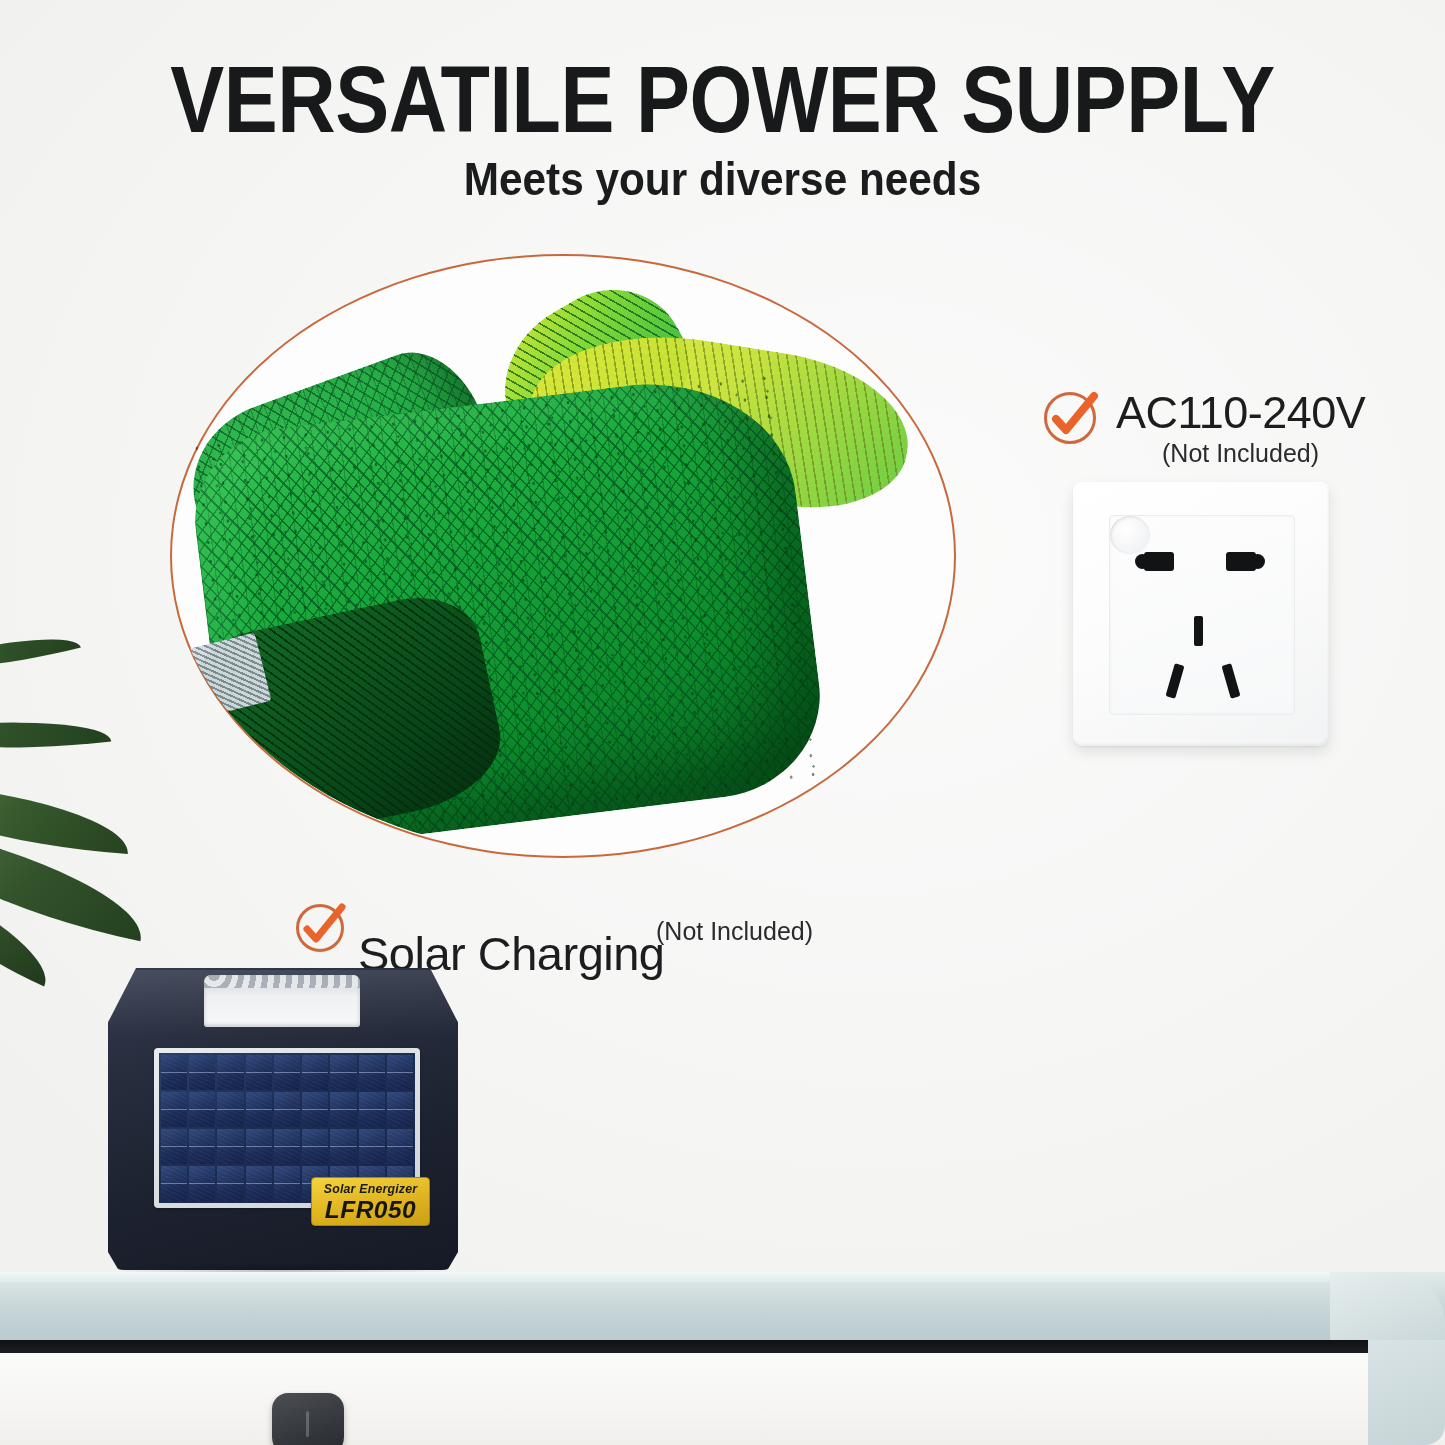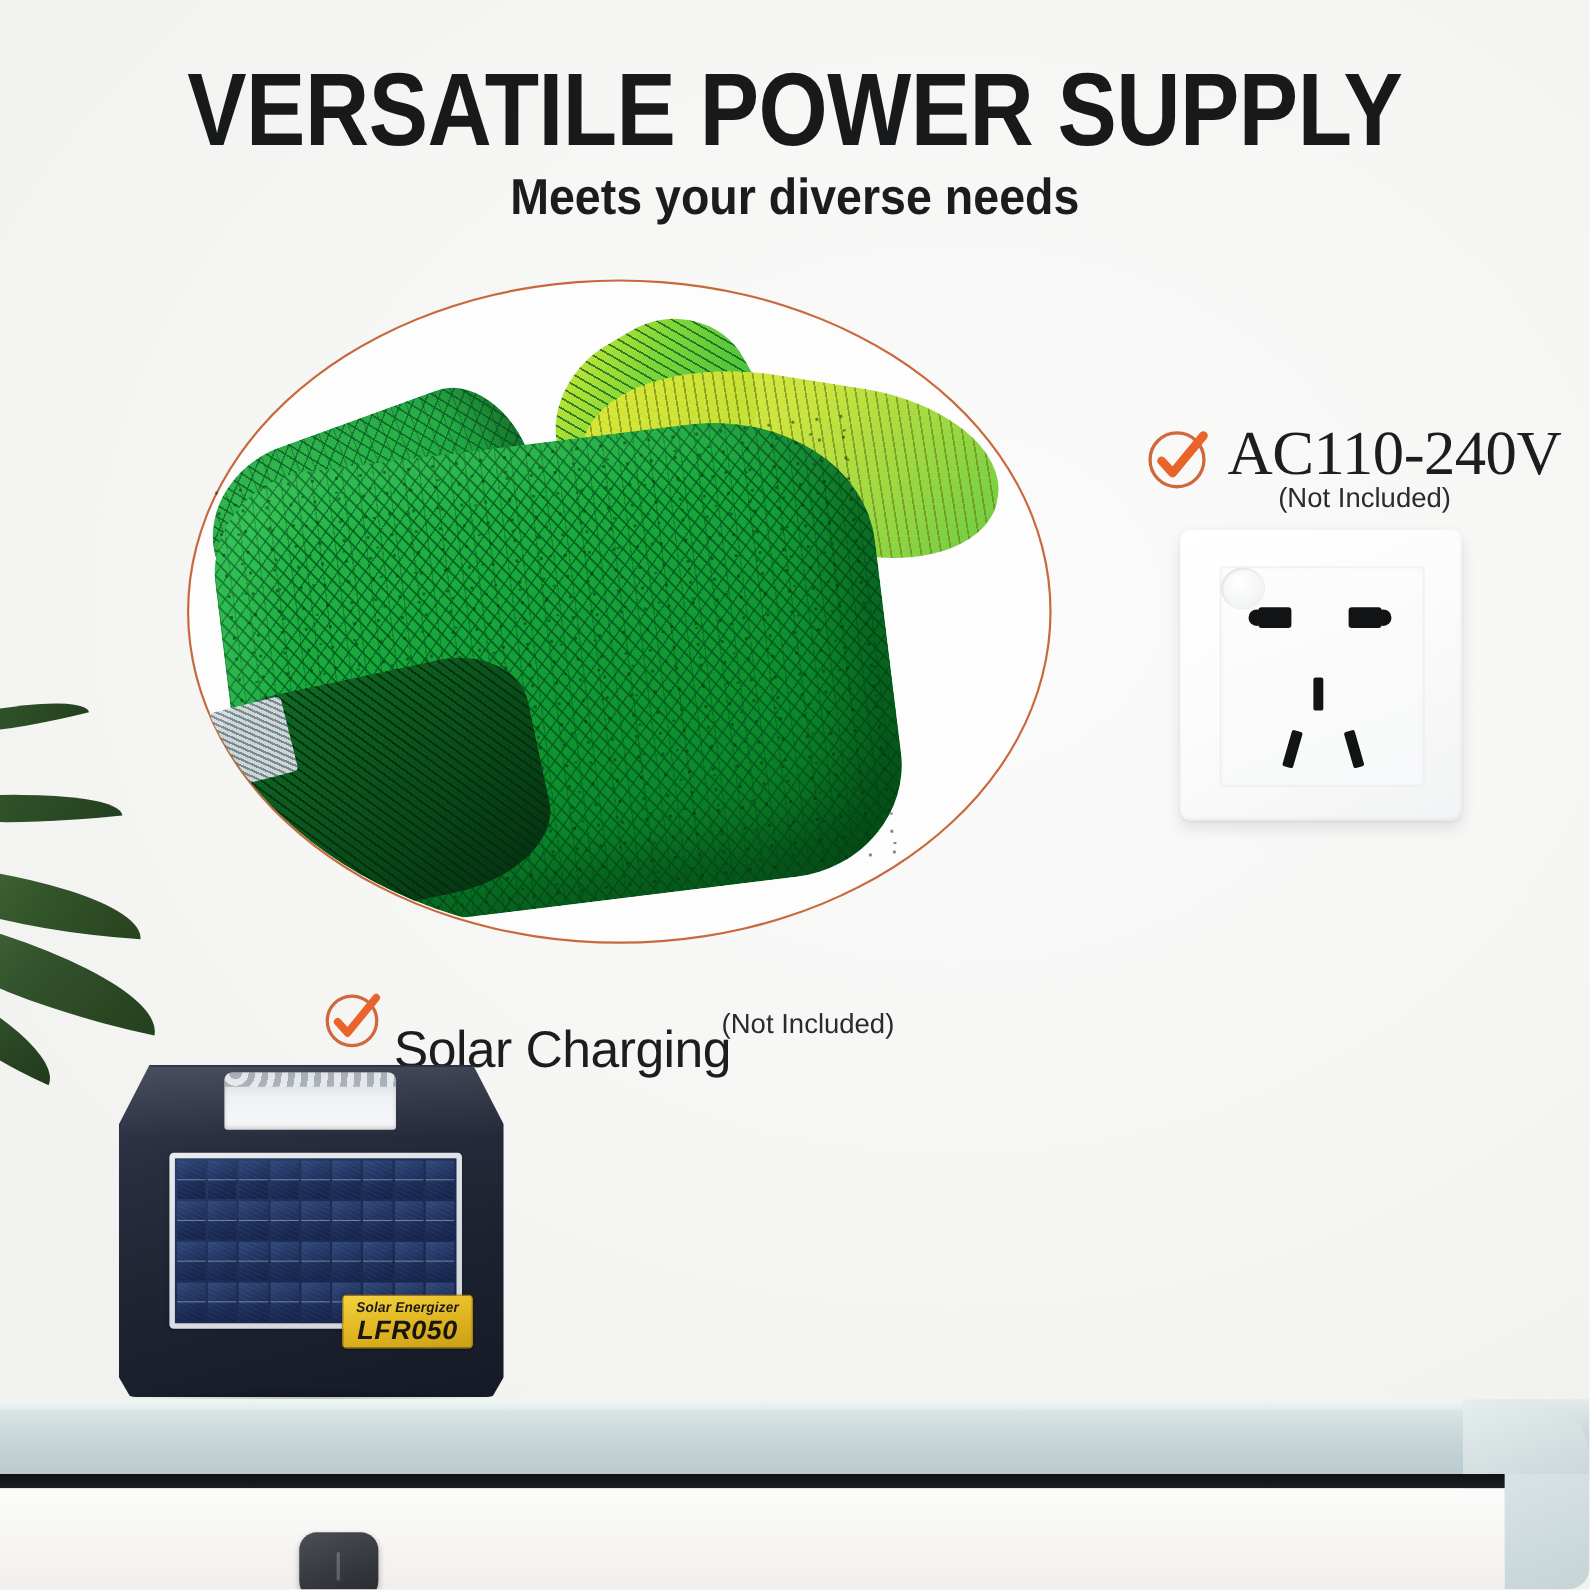--- a/index.html
+++ b/index.html
@@ -121,7 +121,7 @@
   .label-ac .icon-box .ring{width:52px;height:52px;}
   .label-ac .ac-title{
     position:absolute;left:72px;top:0;white-space:nowrap;
-    font-size:57px;line-height:54px;color:#1c1d1e;letter-spacing:-0.5px;font-family:Liberation Serif, serif;
+    font-size:45px;line-height:54px;color:#1c1d1e;letter-spacing:-0.5px;
   }
   .label-ac .ac-note{
     position:absolute;left:118px;top:52px;white-space:nowrap;

